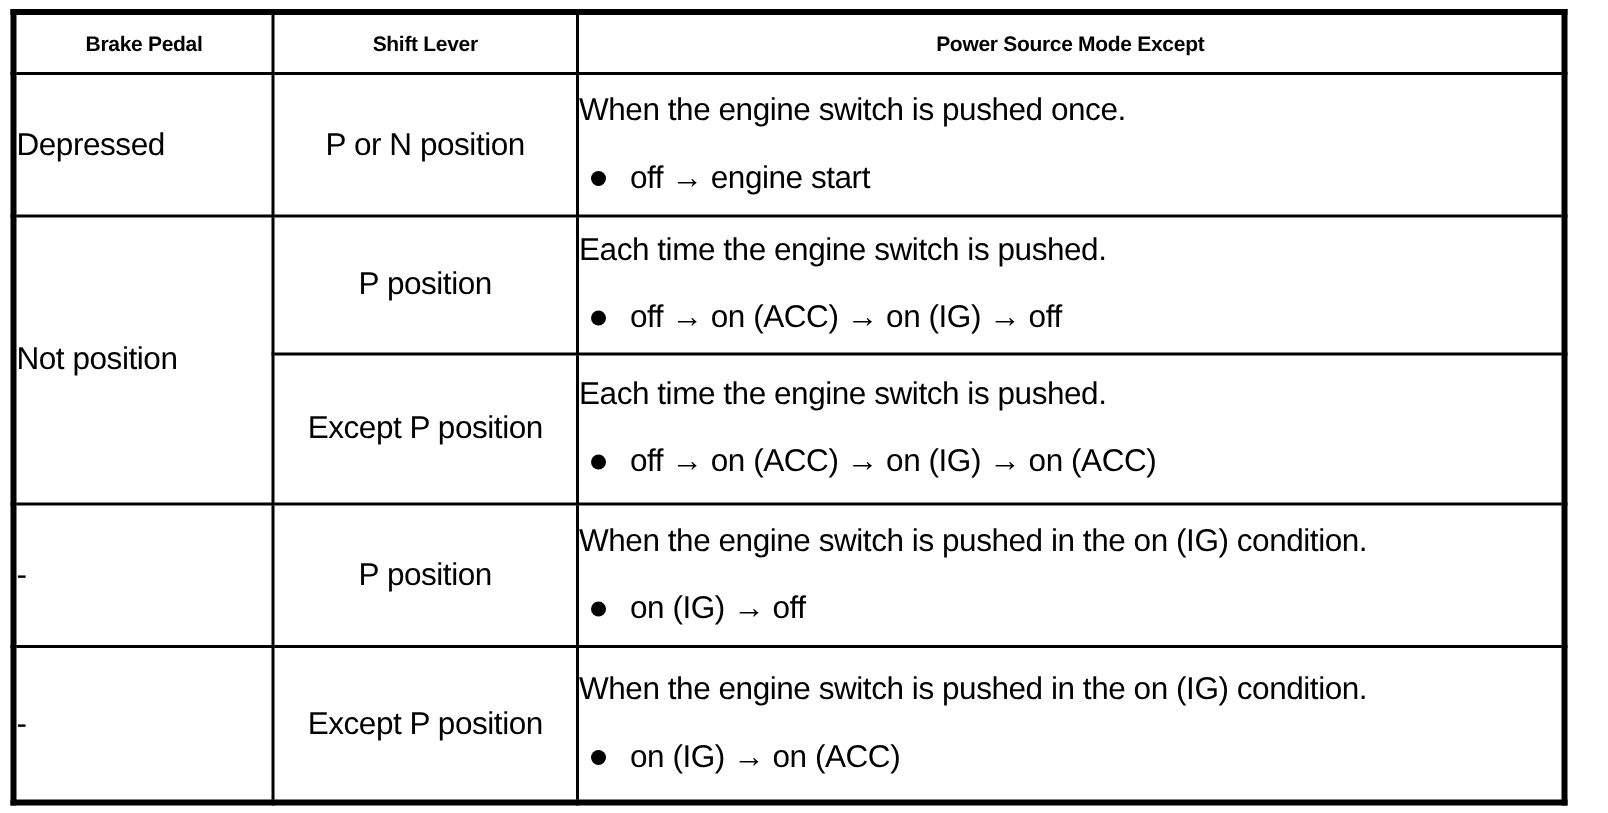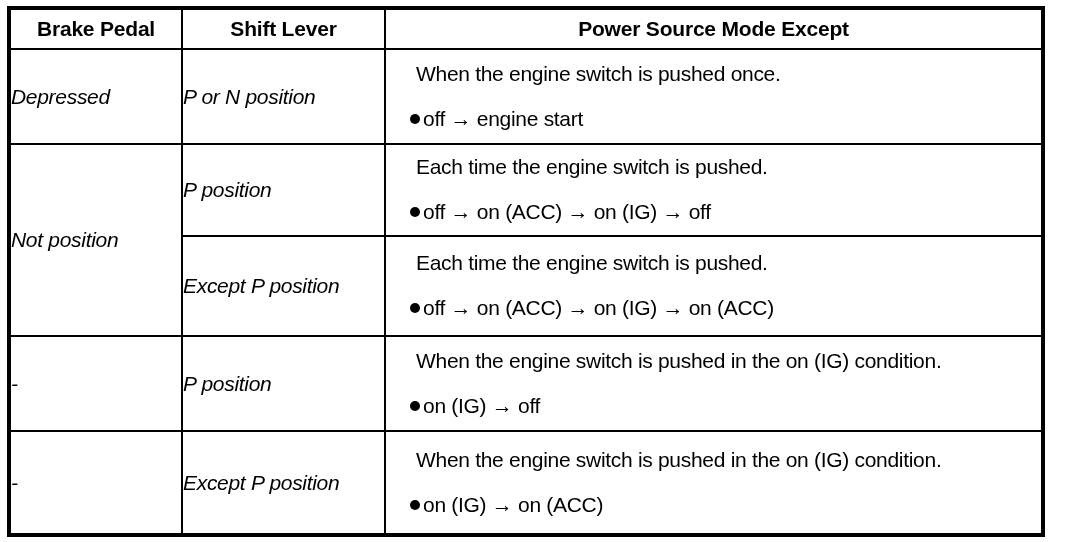--- a/index.html
+++ b/index.html
@@ -51,7 +51,7 @@
   
   thead th {
     height: 38px;
-    font-size: 21px;
+    font-size: 14px;
     font-weight: bold;
     text-align: center;
     letter-spacing: -0.2px;

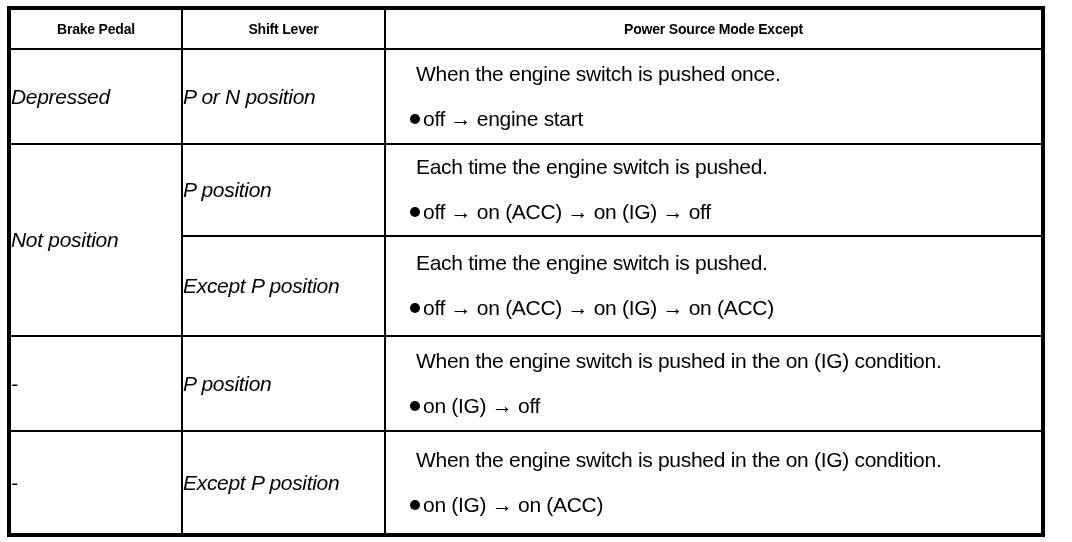--- a/index.html
+++ b/index.html
@@ -83,7 +83,6 @@
     display: block;
     line-height: 1.18;
     white-space: nowrap;
-    padding-left: 30px;
   }
 
   .power-bullet-line {

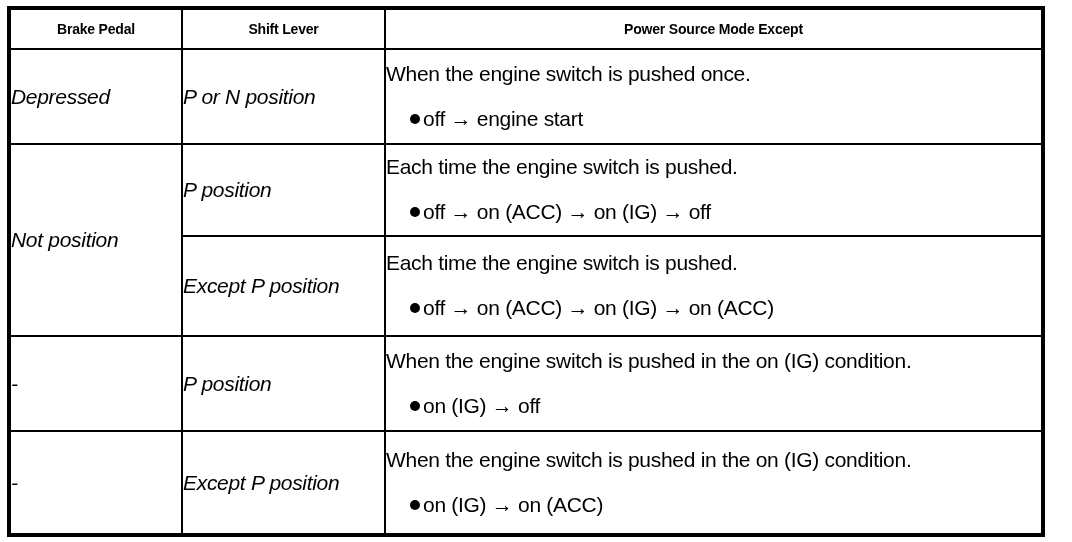--- a/index.html
+++ b/index.html
@@ -67,7 +67,6 @@
     padding-left: 6px;
     letter-spacing: -0.3px;
     white-space: nowrap;
-    font-style: italic;
   }
   .cell-brake { padding-left: 4px; }
   .cell-shift { padding-left: 8px; }

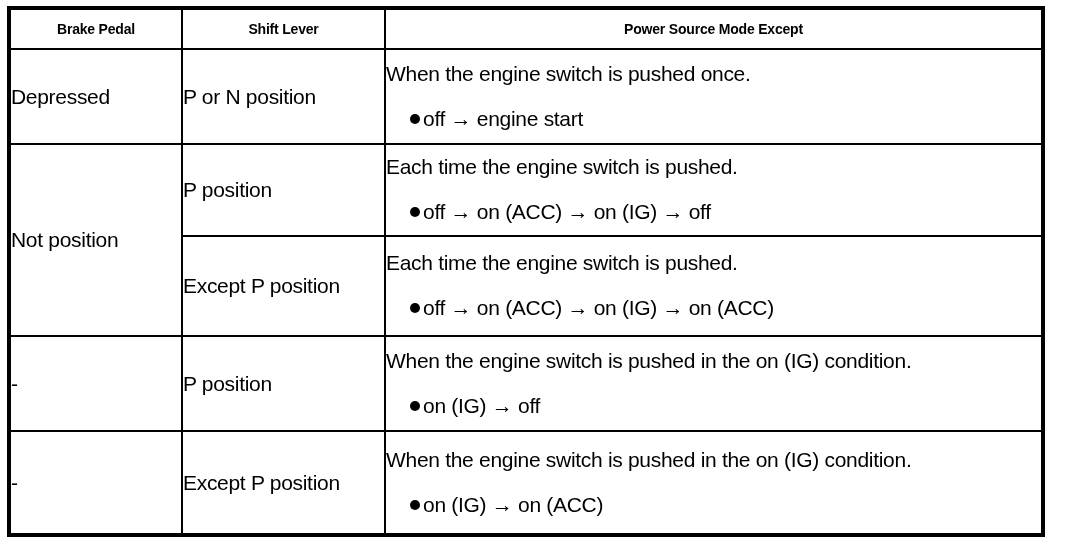--- a/index.html
+++ b/index.html
@@ -69,7 +69,7 @@
     white-space: nowrap;
   }
   .cell-brake { padding-left: 4px; }
-  .cell-shift { padding-left: 8px; }
+  .cell-shift { padding-left: 8px; text-align: center; }
 
   .cell-power {
     padding: 6px 0 8px 8px;

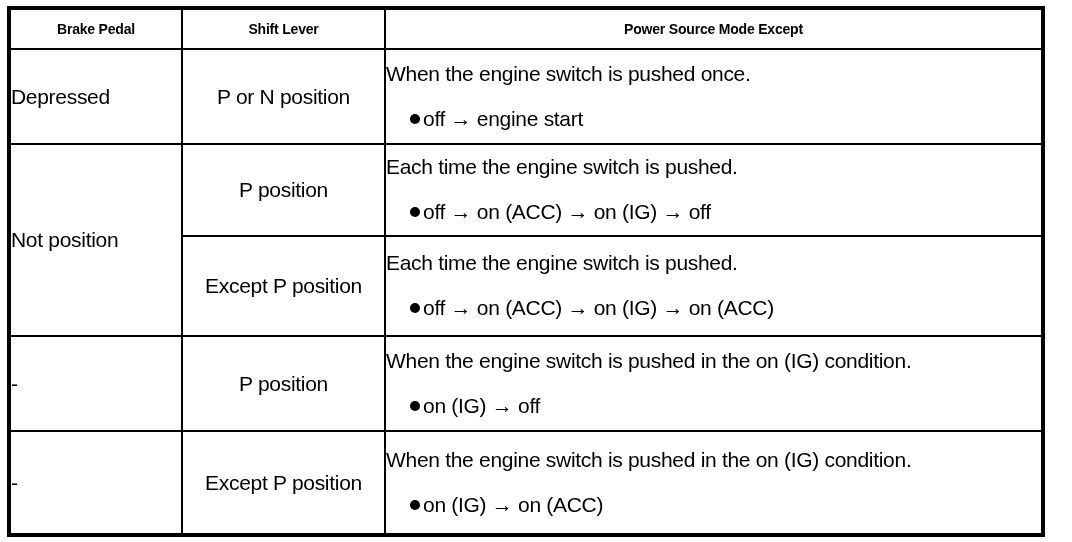--- a/index.html
+++ b/index.html
@@ -87,11 +87,10 @@
   .power-bullet-line {
     display: block;
     margin-top: 20px;
-    padding-left: 21px;
+    padding-left: 34px;
     position: relative;
     line-height: 1.18;
     white-space: nowrap;
-    margin-left: 16px;
   }
   .power-bullet-line .dot {
     position: absolute;

